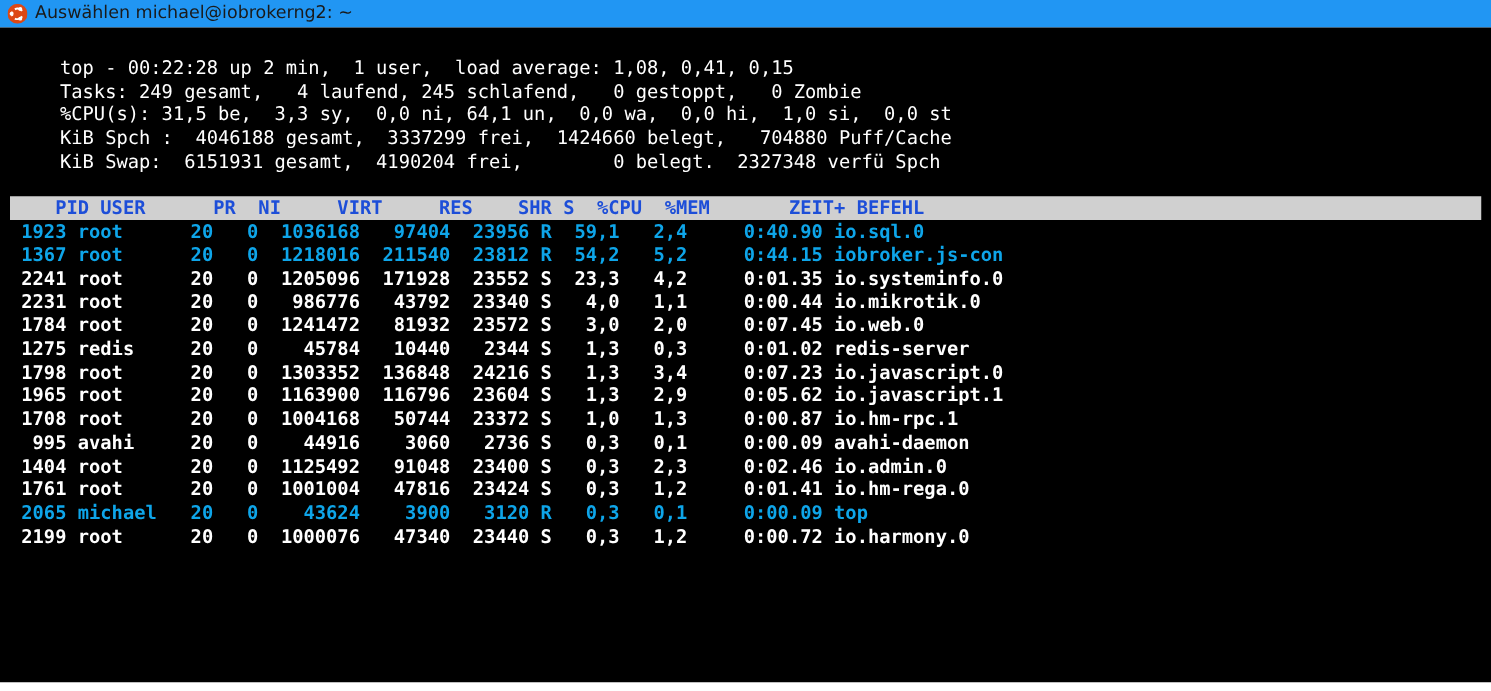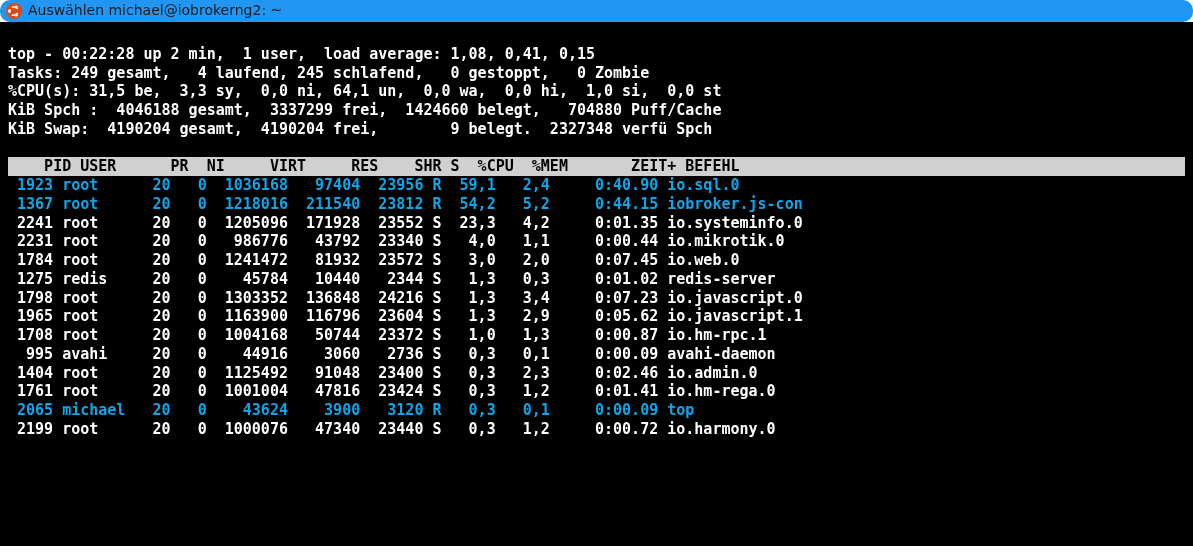--- a/index.html
+++ b/index.html
@@ -20,7 +20,6 @@
     padding: 0 6px;
     font-family: "DejaVu Sans", "Ubuntu", sans-serif;
     font-size: 14px;
-    border-radius: 10px;
   }
   .titlebar-icon {
     width: 16px;

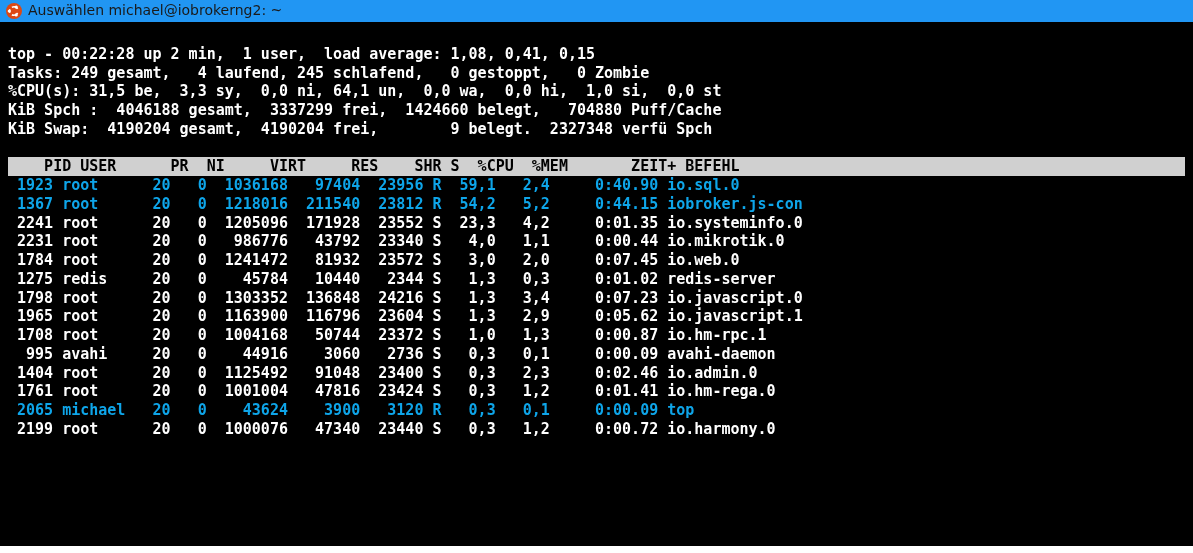--- a/index.html
+++ b/index.html
@@ -35,7 +35,8 @@
     min-height: 480px;
   }
   .summary-line {
-    font-weight: bold;
+    font-weight: normal;
+    margin-left: 40px;
   }
   .header-row {
     background: #d0d0d0;

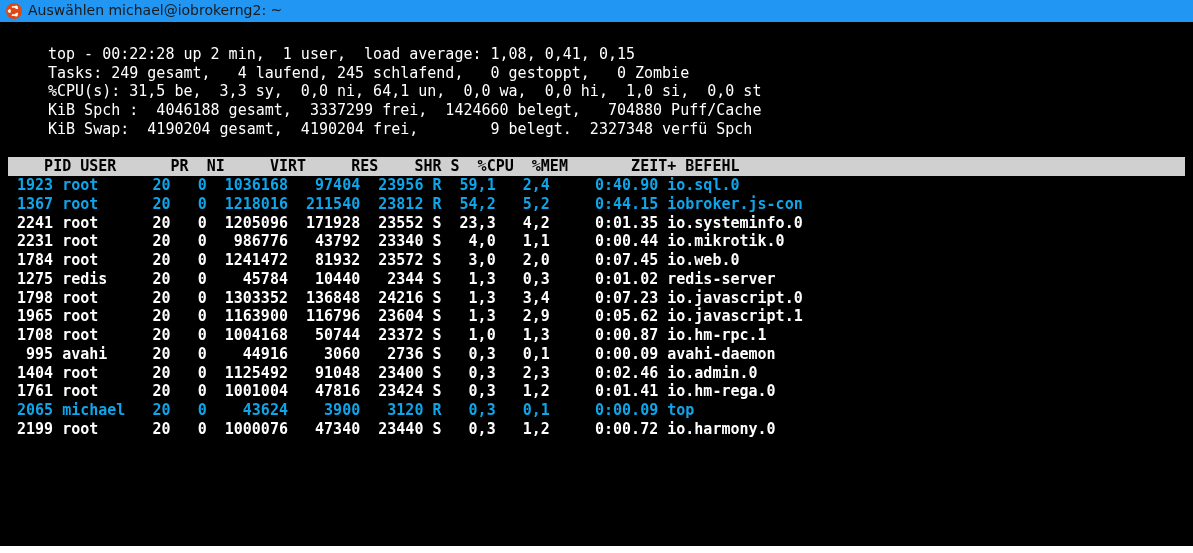--- a/index.html
+++ b/index.html
@@ -70,7 +70,7 @@
 <span class="summary-line">Tasks: 249 gesamt,   4 laufend, 245 schlafend,   0 gestoppt,   0 Zombie</span>
 <span class="summary-line">%CPU(s): 31,5 be,  3,3 sy,  0,0 ni, 64,1 un,  0,0 wa,  0,0 hi,  1,0 si,  0,0 st</span>
 <span class="summary-line">KiB Spch :  4046188 gesamt,  3337299 frei,  1424660 belegt,   704880 Puff/Cache</span>
-<span class="summary-line">KiB Swap:  4190204 gesamt,  4190204 frei,        9 belegt.  2327348 verfü Spch</span>
+<span class="summary-line">KiB Swap:  6151931 gesamt,  4190204 frei,        0 belegt.  2327348 verfü Spch</span>
 
 <span class="header-row" id="header-row">    PID USER      PR  NI     VIRT     RES    SHR S  %CPU  %MEM       ZEIT+ BEFEHL                                                                          </span><div id="process-body"><div class="process-row highlight"> 1923 root      20   0  1036168   97404  23956 R  59,1   2,4     0:40.90 io.sql.0</div><div class="process-row highlight"> 1367 root      20   0  1218016  211540  23812 R  54,2   5,2     0:44.15 iobroker.js-con</div><div class="process-row"> 2241 root      20   0  1205096  171928  23552 S  23,3   4,2     0:01.35 io.systeminfo.0</div><div class="process-row"> 2231 root      20   0   986776   43792  23340 S   4,0   1,1     0:00.44 io.mikrotik.0</div><div class="process-row"> 1784 root      20   0  1241472   81932  23572 S   3,0   2,0     0:07.45 io.web.0</div><div class="process-row"> 1275 redis     20   0    45784   10440   2344 S   1,3   0,3     0:01.02 redis-server</div><div class="process-row"> 1798 root      20   0  1303352  136848  24216 S   1,3   3,4     0:07.23 io.javascript.0</div><div class="process-row"> 1965 root      20   0  1163900  116796  23604 S   1,3   2,9     0:05.62 io.javascript.1</div><div class="process-row"> 1708 root      20   0  1004168   50744  23372 S   1,0   1,3     0:00.87 io.hm-rpc.1</div><div class="process-row">  995 avahi     20   0    44916    3060   2736 S   0,3   0,1     0:00.09 avahi-daemon</div><div class="process-row"> 1404 root      20   0  1125492   91048  23400 S   0,3   2,3     0:02.46 io.admin.0</div><div class="process-row"> 1761 root      20   0  1001004   47816  23424 S   0,3   1,2     0:01.41 io.hm-rega.0</div><div class="process-row highlight"> 2065 michael   20   0    43624    3900   3120 R   0,3   0,1     0:00.09 top</div><div class="process-row"> 2199 root      20   0  1000076   47340  23440 S   0,3   1,2     0:00.72 io.harmony.0</div></div></div>
 

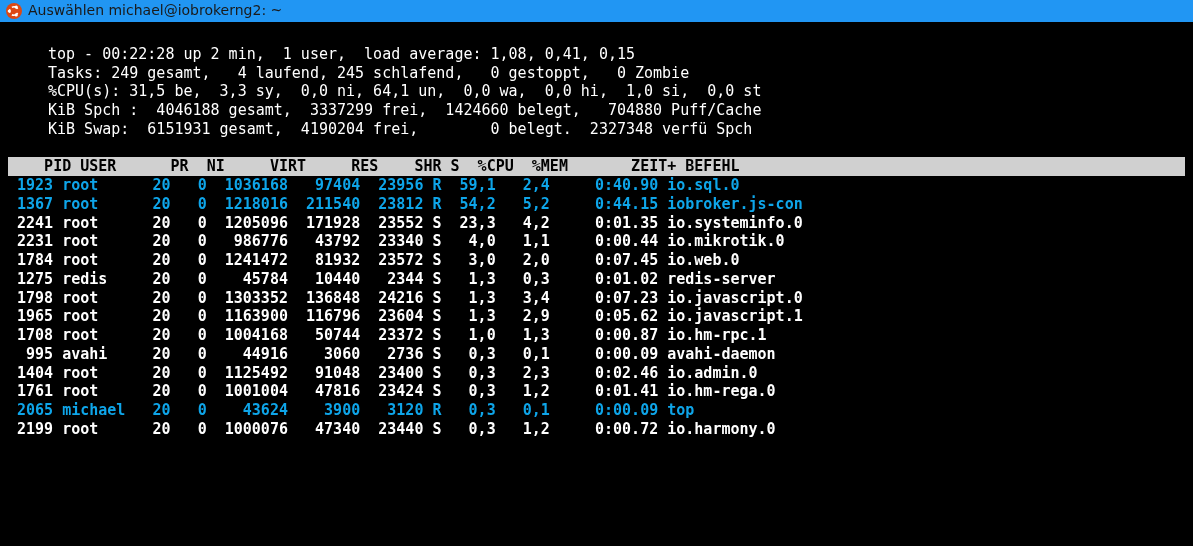--- a/index.html
+++ b/index.html
@@ -40,7 +40,7 @@
   }
   .header-row {
     background: #d0d0d0;
-    color: #000000;
+    color: #1d4ed8;
     font-weight: bold;
     display: block;
   }

